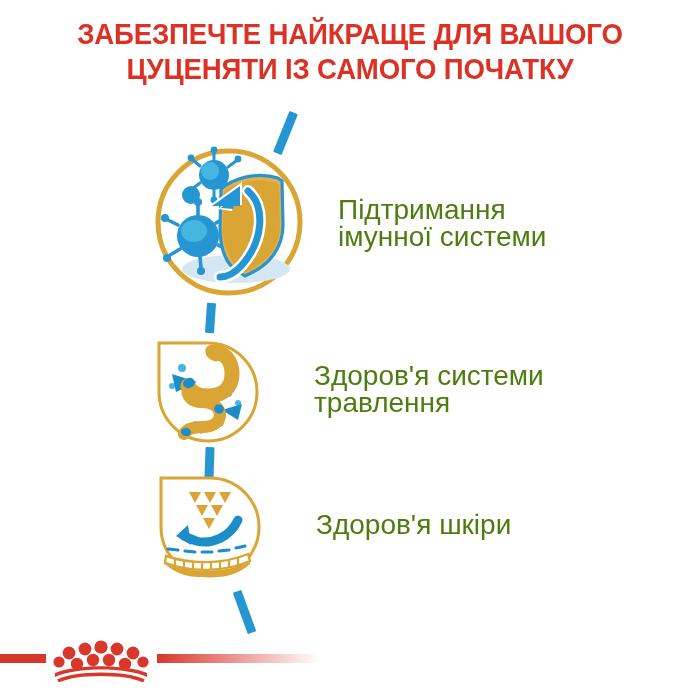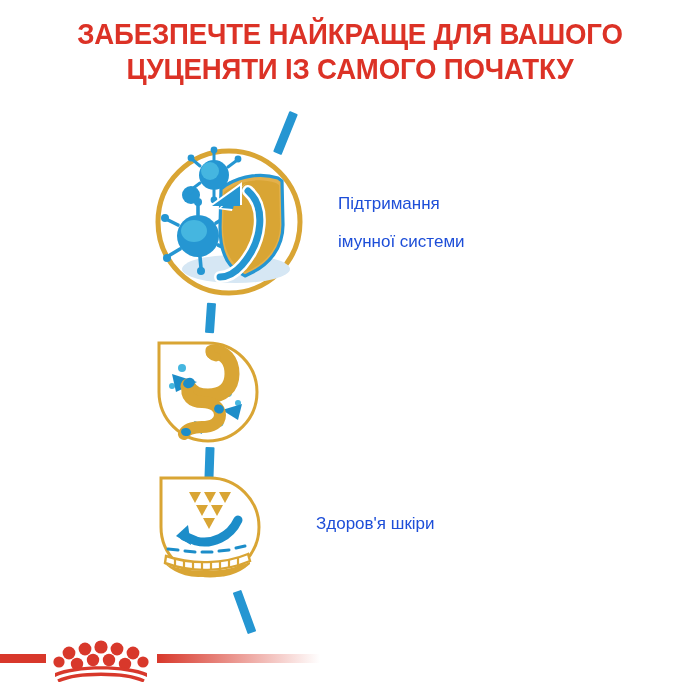--- a/index.html
+++ b/index.html
@@ -38,9 +38,9 @@
   .icon-wrap svg{display:block;}
 
   .benefit-label{
-    color:#1d4ed8;
-    font-size:17px;
-    line-height:38px;
+    color:#4d7c0f;
+    font-size:28px;
+    line-height:27px;
     white-space:pre-line;
     font-family:"Liberation Sans","DejaVu Sans",sans-serif;
   }

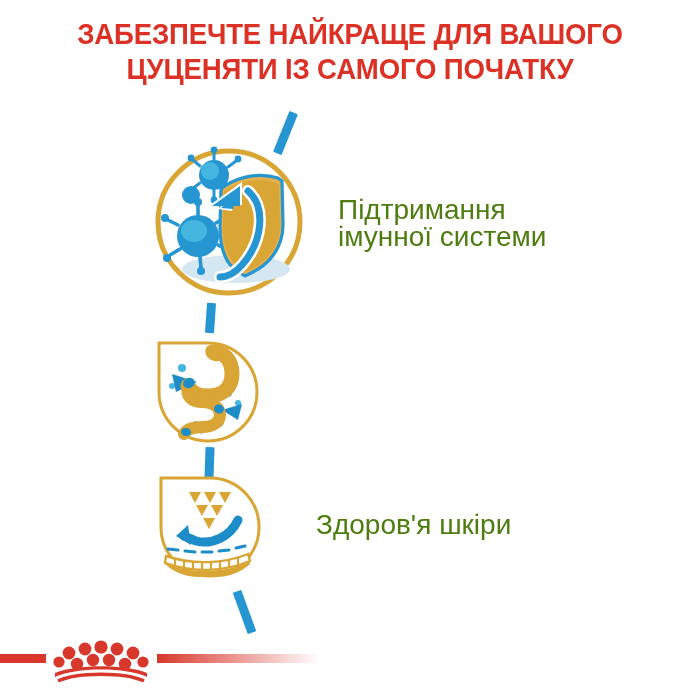--- a/index.html
+++ b/index.html
@@ -167,6 +167,8 @@
         <ellipse cx="36" cy="102" rx="5" ry="4" fill="#1C8DC9" transform="rotate(10 36 102)"></ellipse>
       </svg>
     </div>
+    <div class="benefit-label lbl-2">Здоров'я системи
+травлення</div>
   </div>
 
   <div class="row row-3">

